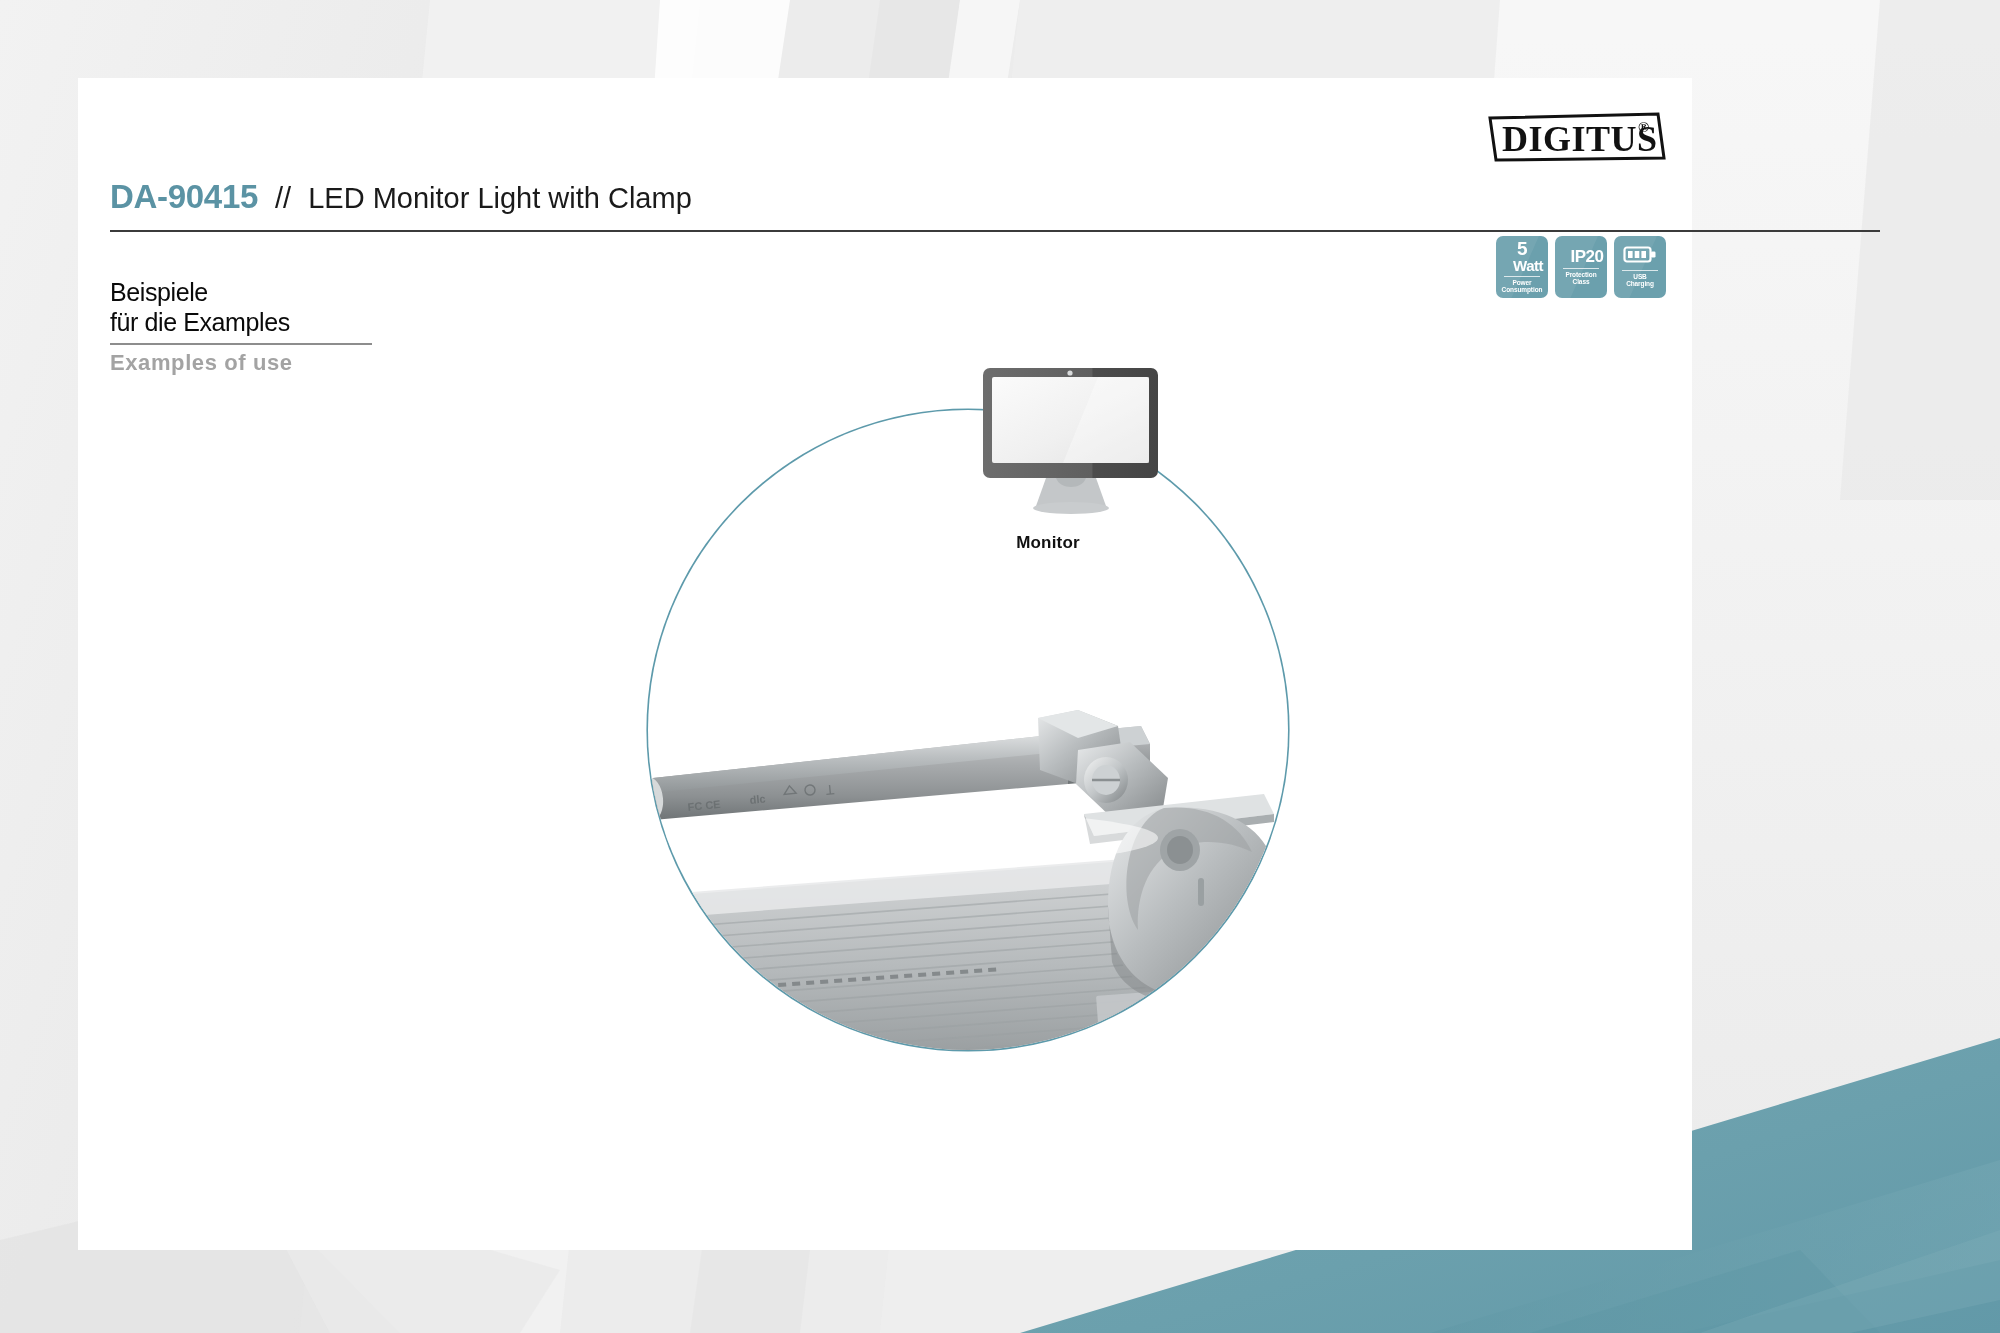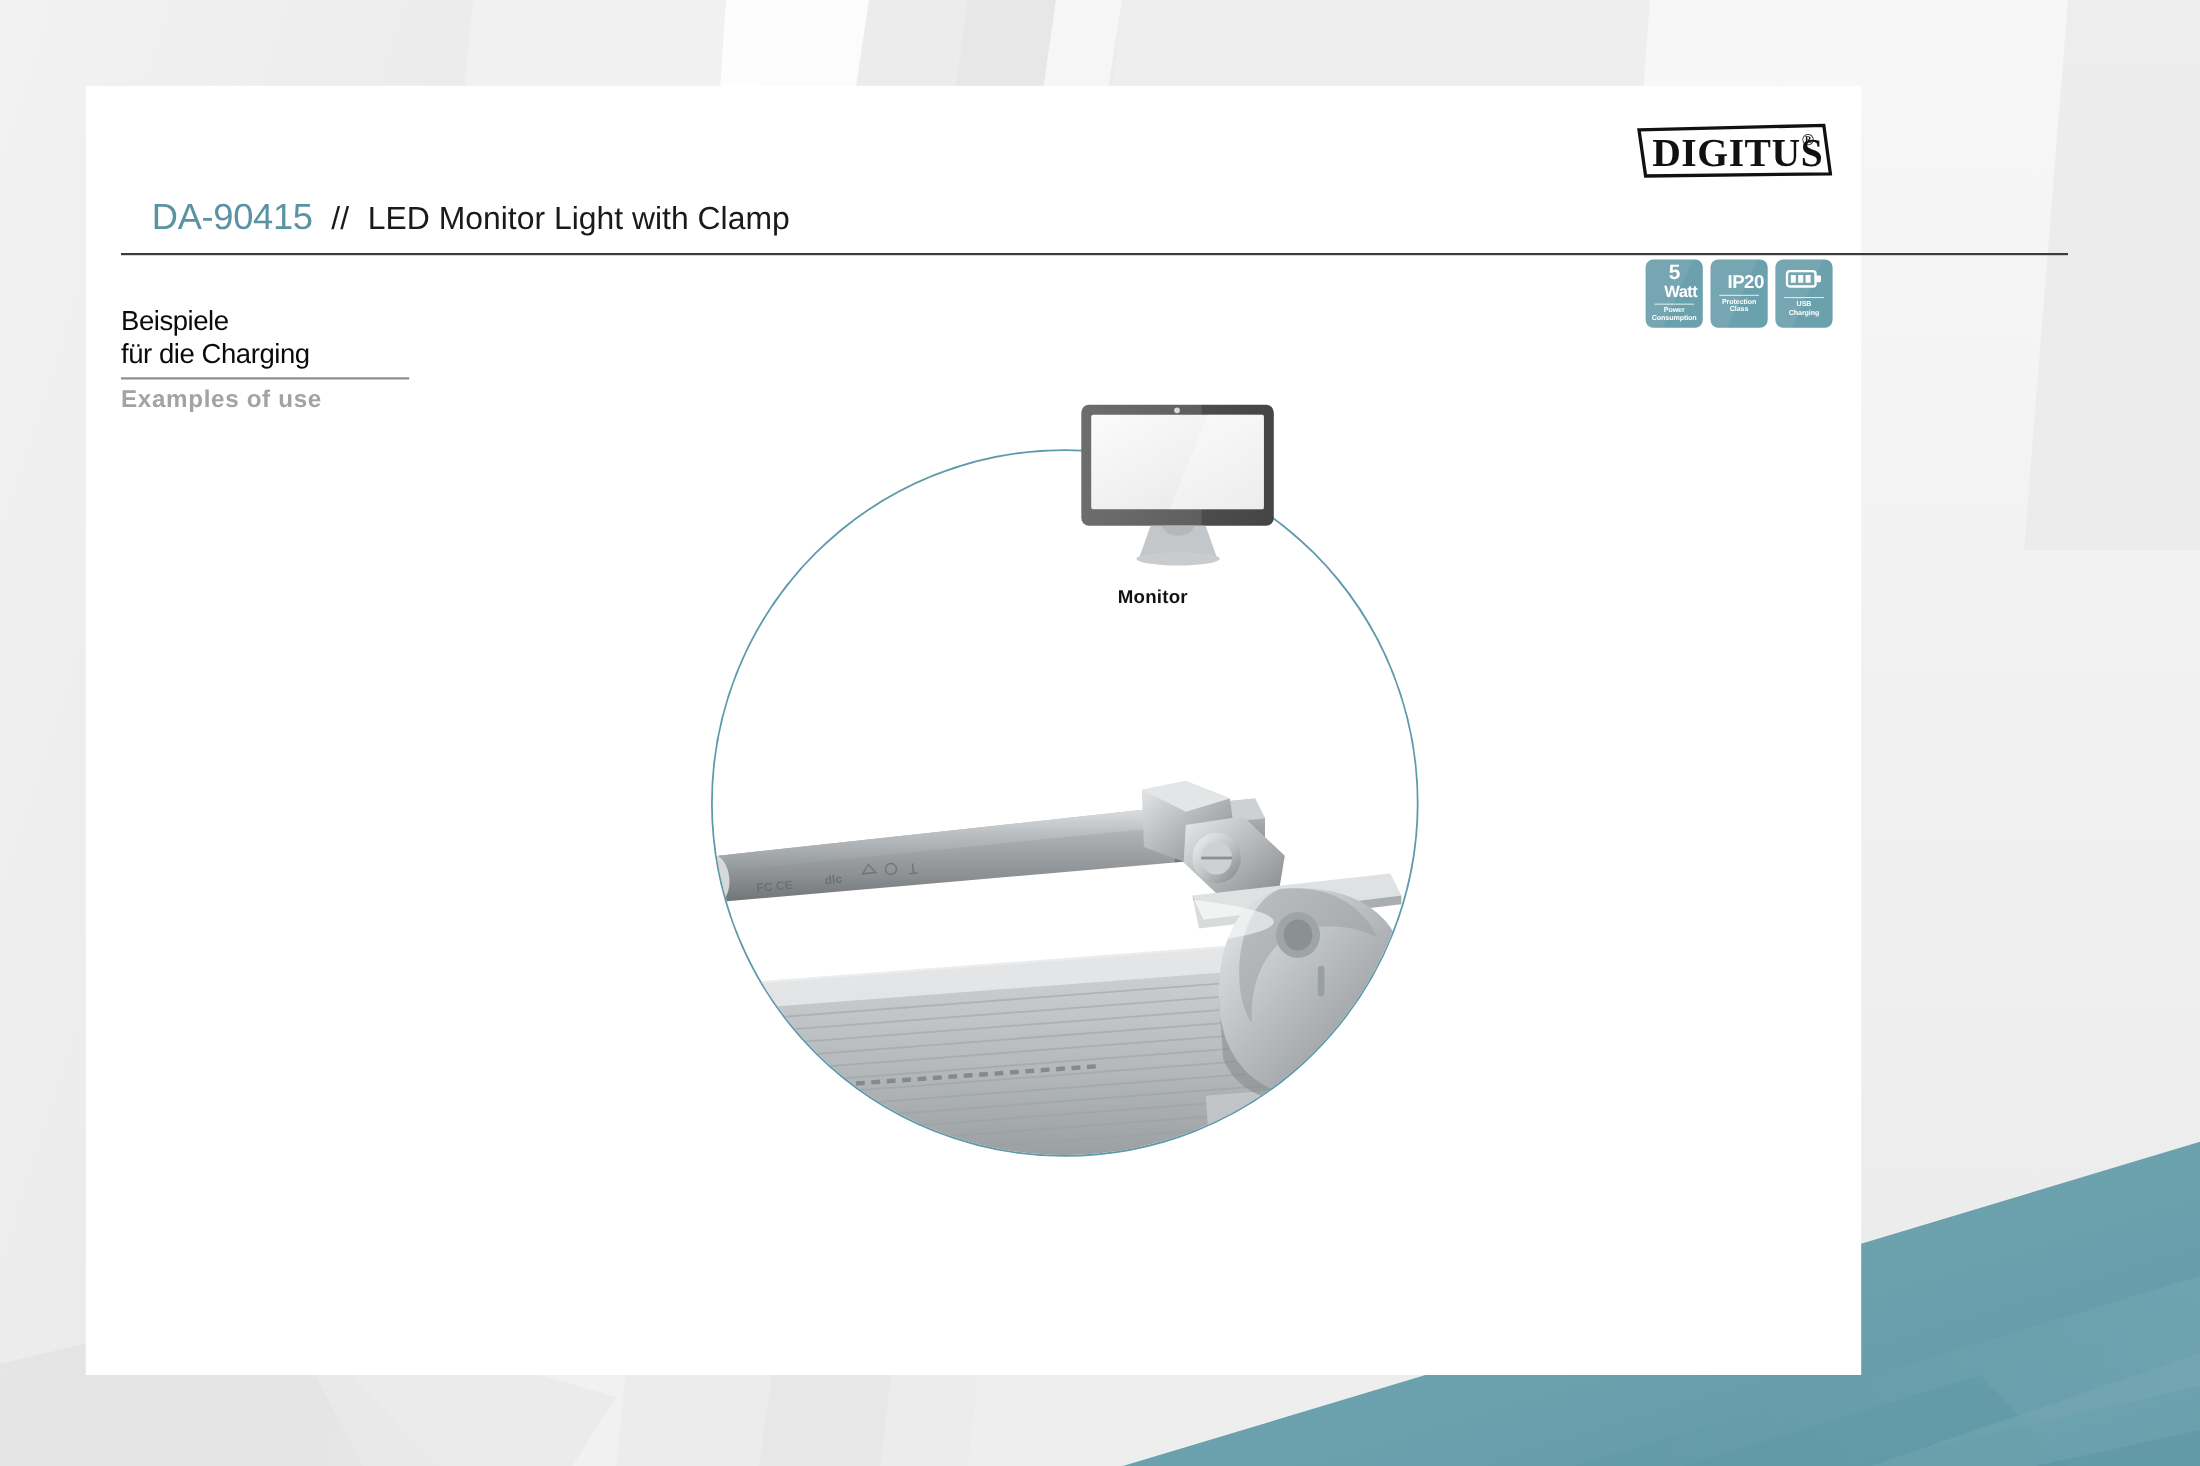--- a/index.html
+++ b/index.html
@@ -51,11 +51,10 @@
   }
   #article-number {
     font-size: 33px;
-    font-weight: normal;
+    font-weight: bold;
     color: #5b93a4;
     letter-spacing: -0.3px;
     white-space: nowrap;
-    margin-left: 28px;
   }
   #title-sep {
     font-size: 29px;

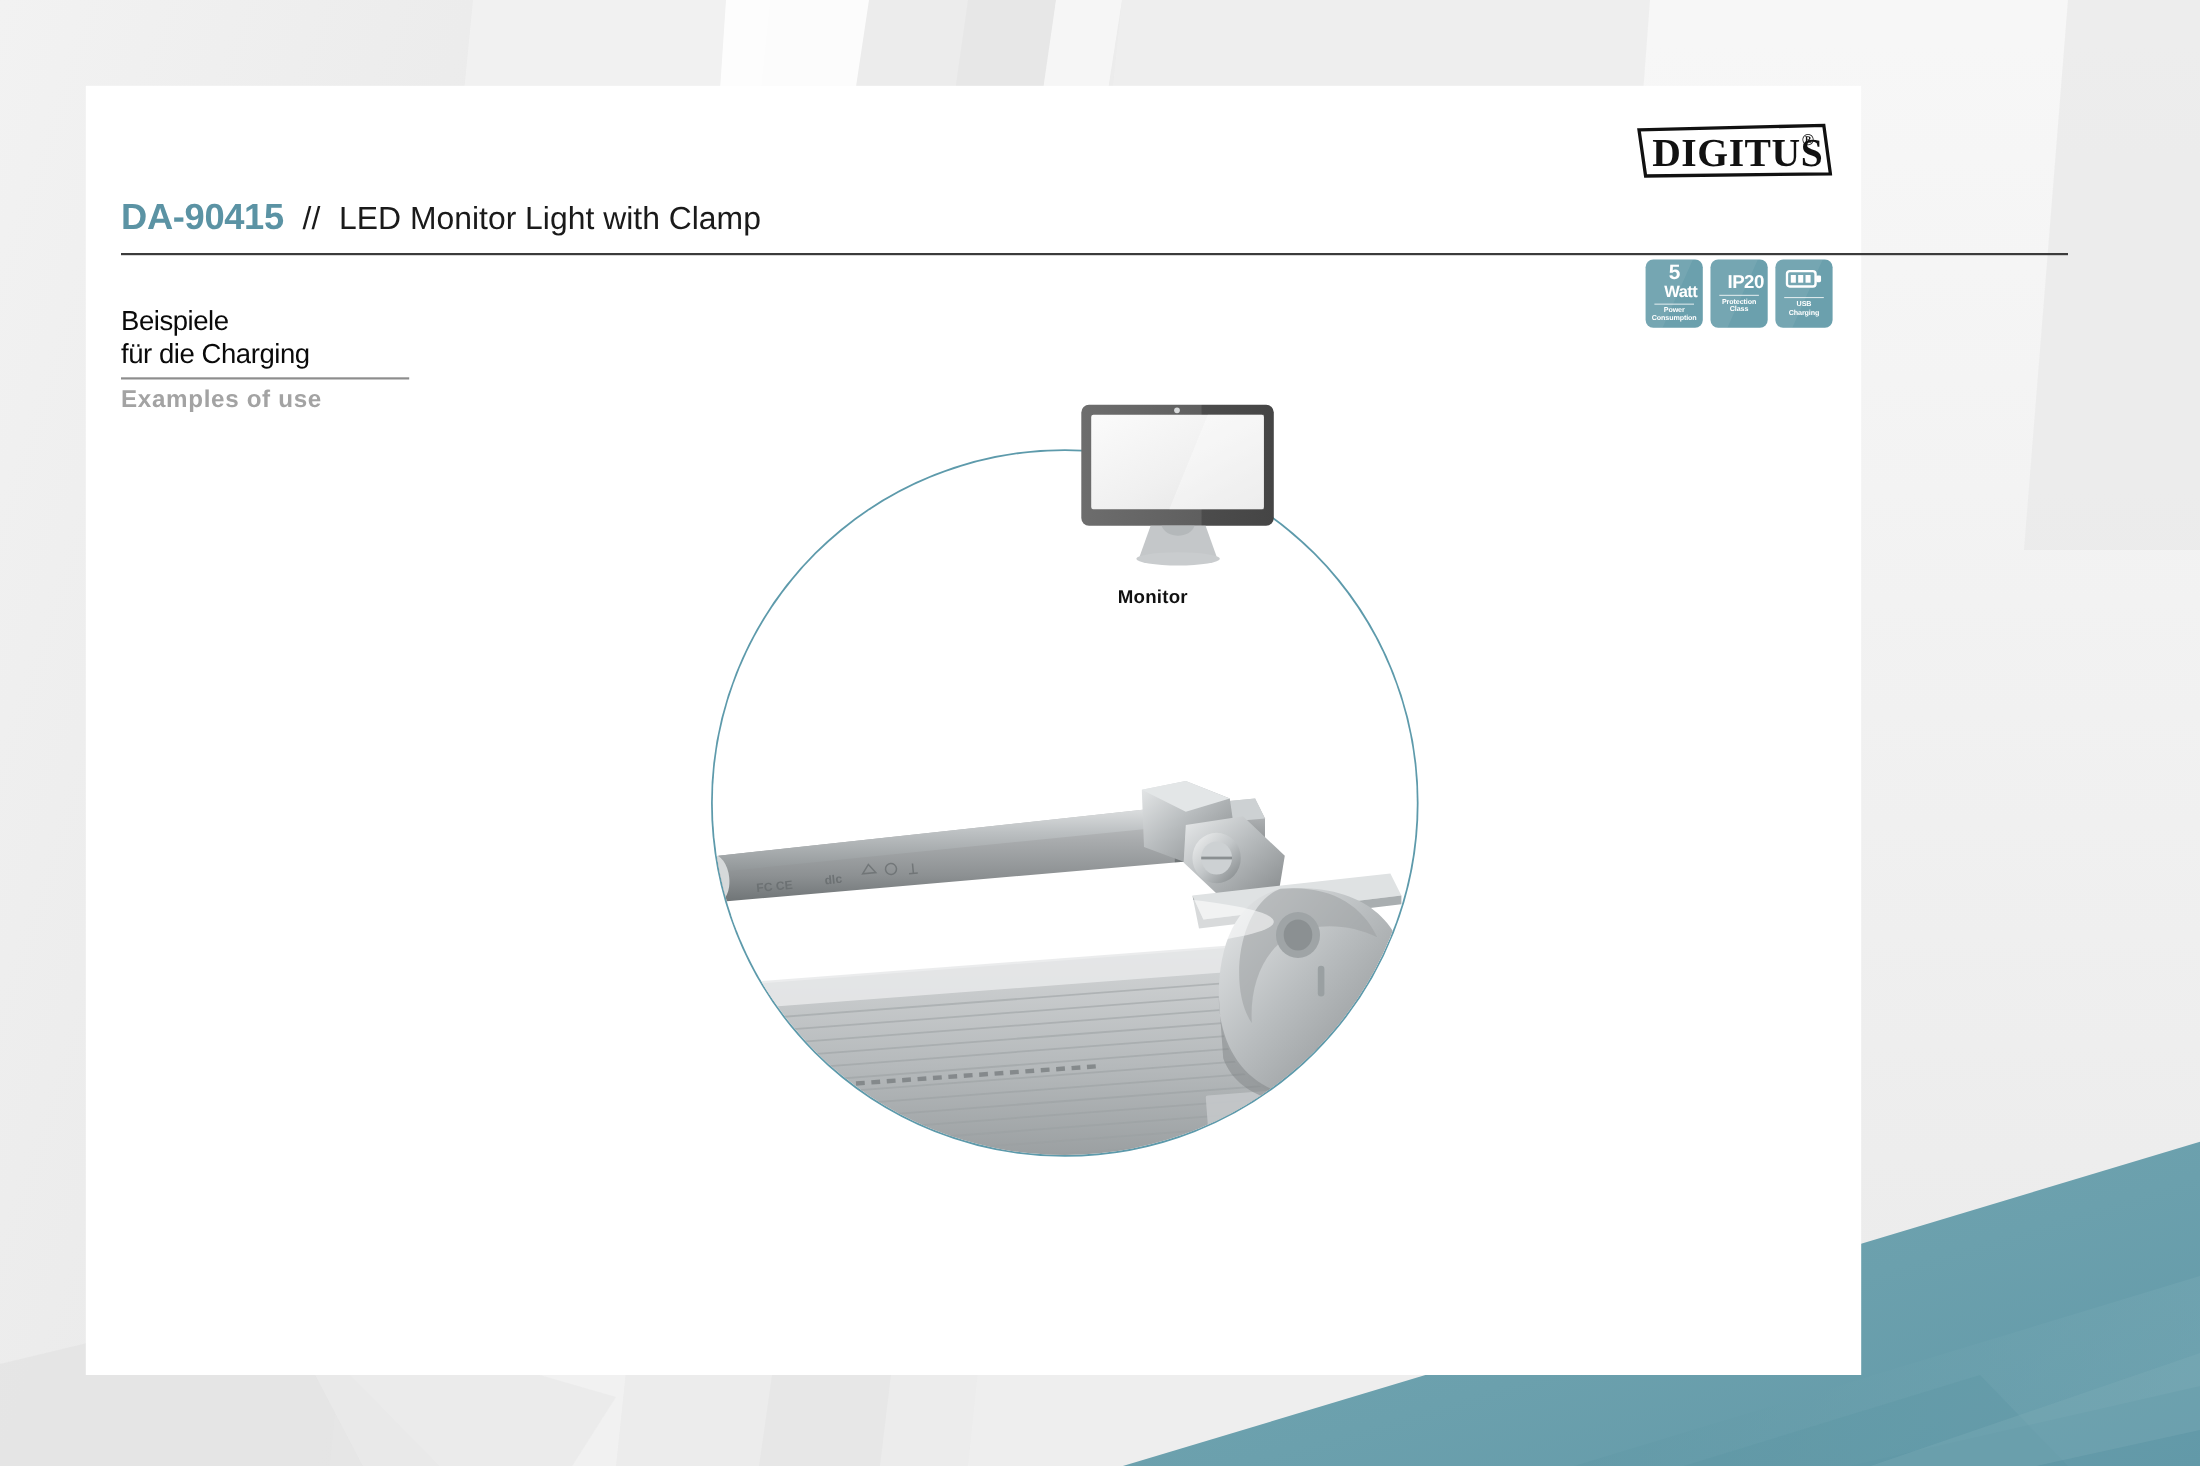--- a/index.html
+++ b/index.html
@@ -298,7 +298,7 @@
 
     <div id="heading-block">
       <div class="heading-de">Beispiele</div>
-      <div class="heading-de">für die Charging</div>
+      <div class="heading-de">für die Examples</div>
       <div id="heading-rule"></div>
       <div class="heading-en">Examples of use</div>
     </div>

